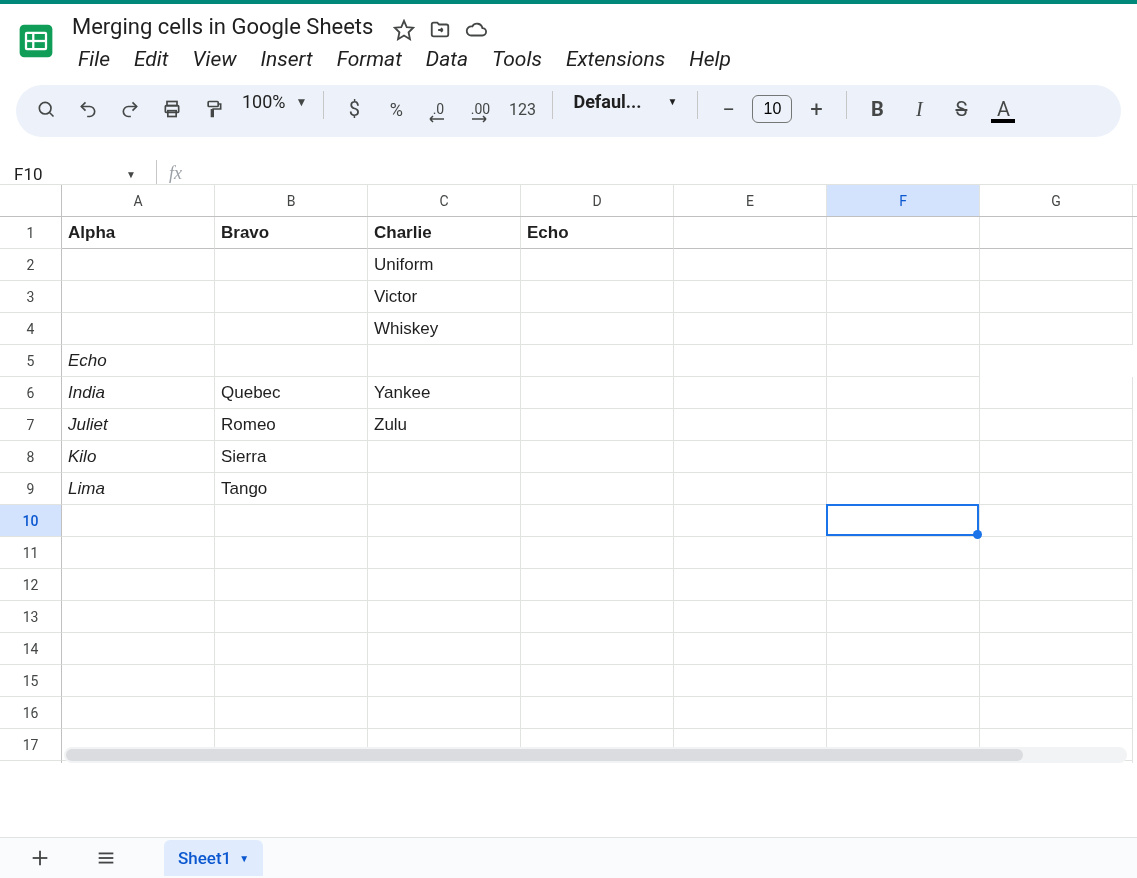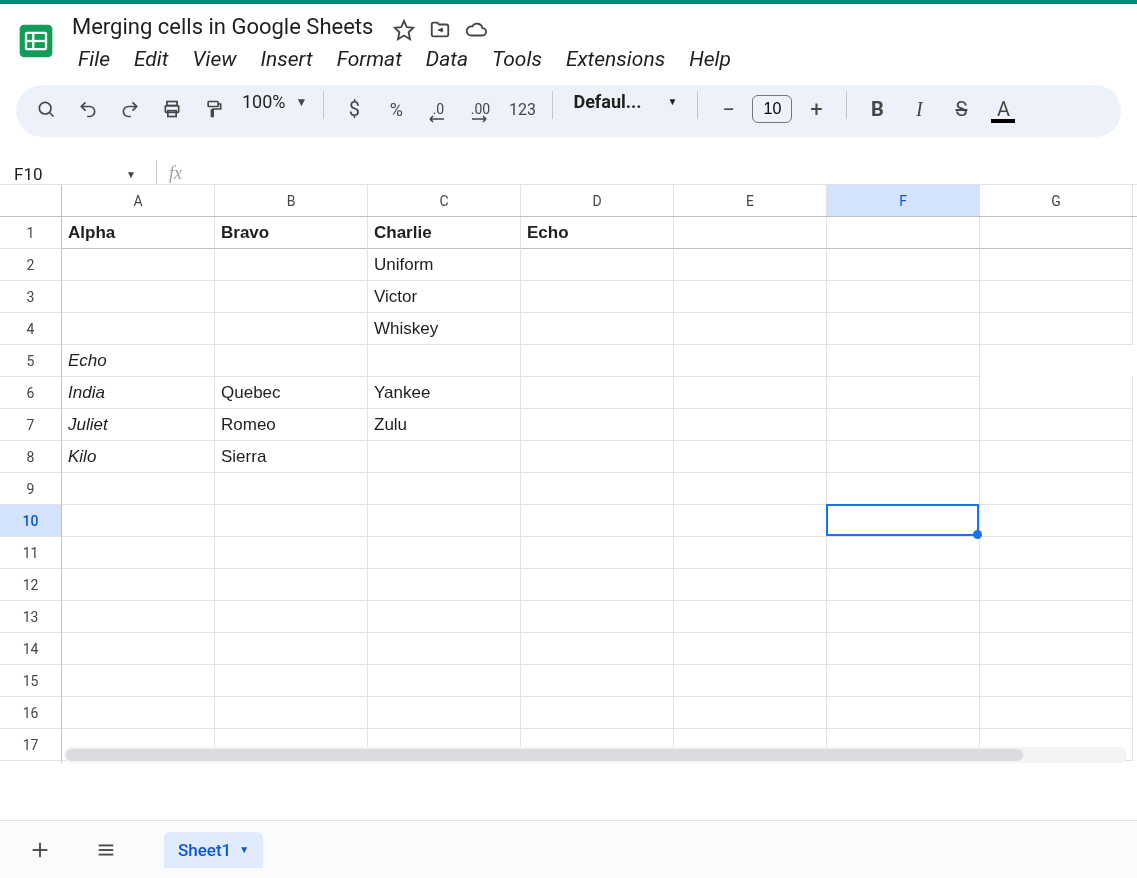--- a/index.html
+++ b/index.html
@@ -475,6 +475,15 @@
           <div class="cell"></div>
         </div>
         <div class="row">
+          <div class="cell italic">Lima</div>
+          <div class="cell">Tango</div>
+          <div class="cell"></div>
+          <div class="cell"></div>
+          <div class="cell"></div>
+          <div class="cell"></div>
+          <div class="cell"></div>
+        </div>
+        <div class="row">
           <div class="cell"></div>
           <div class="cell"></div>
           <div class="cell"></div>

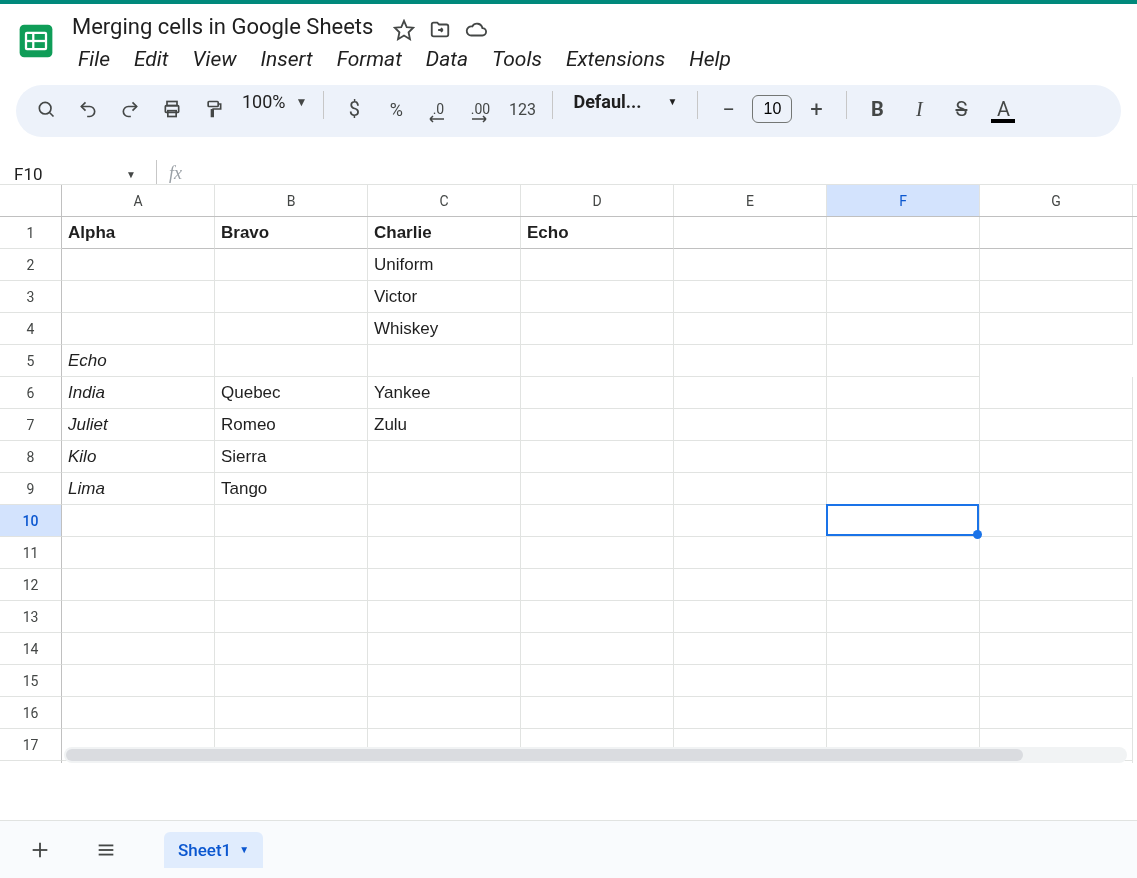--- a/index.html
+++ b/index.html
@@ -210,7 +210,7 @@
 }
 
 .sheet-tabs {
-  position:absolute; left:0; right:0; bottom:0; height:58px;
+  position:absolute; left:0; right:0; bottom:0; height:41px;
   border-top:1px solid #e1e3e1;
   display:flex; align-items:center;
   padding:0 18px; gap:22px;

